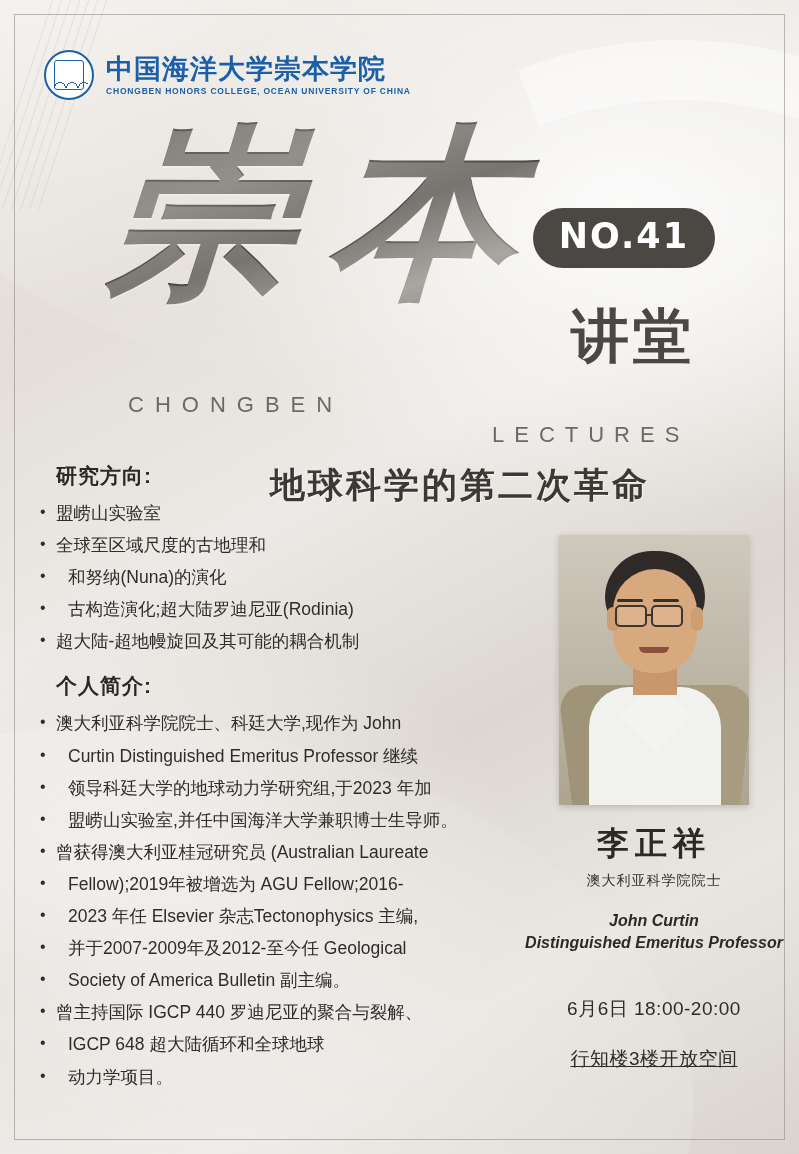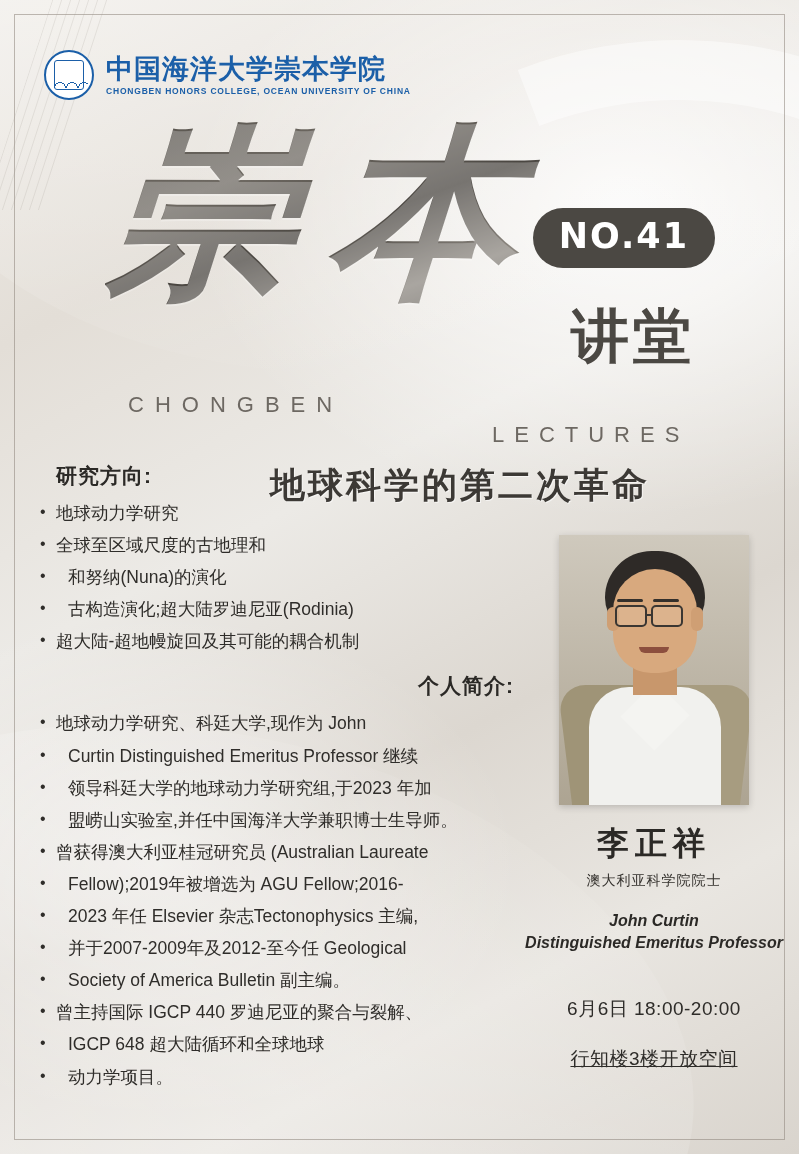--- a/index.html
+++ b/index.html
@@ -283,7 +283,7 @@
   <div class="left-col">
     <div class="sec-head">研究方向:</div>
     <ul class="bullets">
-      <li>地球动力学研究</li>
+      <li>盟崂山实验室</li>
       <li>全球至区域尺度的古地理和</li>
       <li style="padding-left:34px;">和努纳(Nuna)的演化</li>
       <li style="padding-left:34px;">古构造演化;超大陆罗迪尼亚(Rodinia)</li>

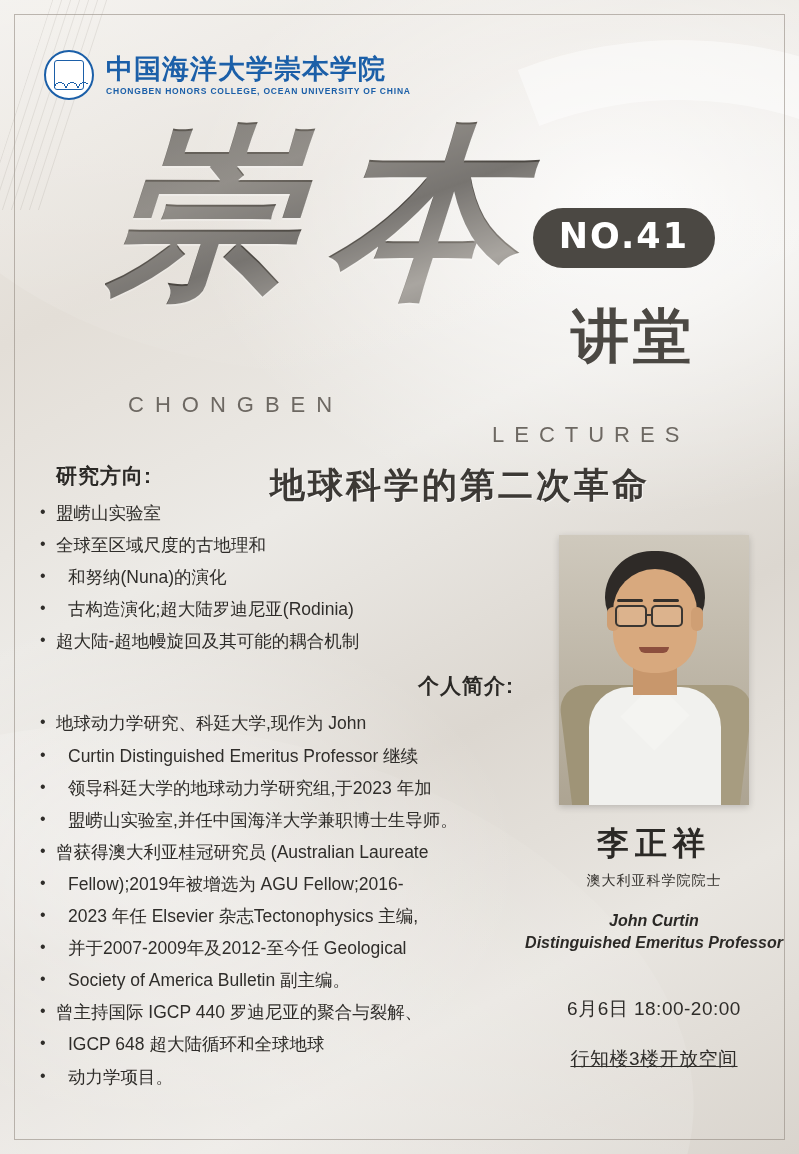--- a/index.html
+++ b/index.html
@@ -158,7 +158,7 @@
     margin: 0 0 8px 22px;
     letter-spacing: 1px;
   }
-  .sec-head.second { margin-top: 16px; text-align: right; }
+  .sec-head.second { margin-top: 16px; }
   ul.bullets { list-style: none; }
   ul.bullets li {
     position: relative;

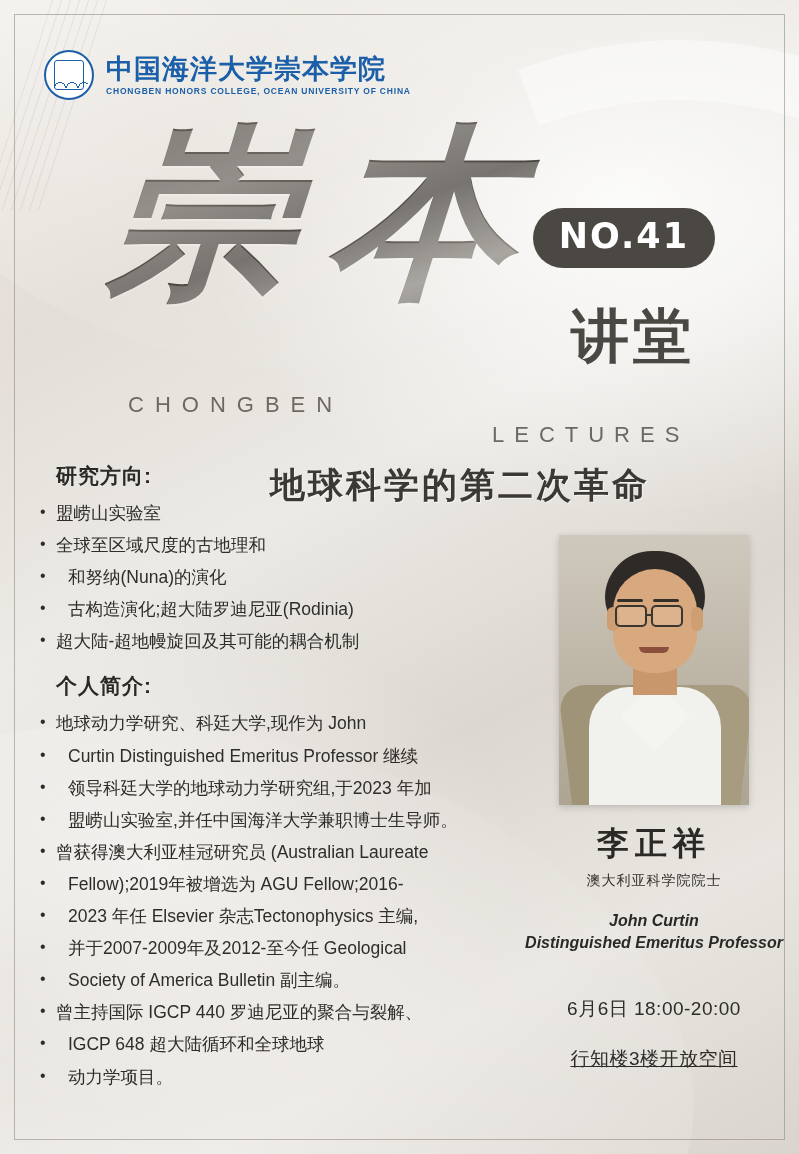--- a/index.html
+++ b/index.html
@@ -292,7 +292,7 @@
 
     <div class="sec-head second">个人简介:</div>
     <ul class="bullets">
-      <li>地球动力学研究、科廷大学,现作为 John</li>
+      <li>澳大利亚科学院院士、科廷大学,现作为 John</li>
       <li style="padding-left:34px;">Curtin Distinguished Emeritus Professor 继续</li>
       <li style="padding-left:34px;">领导科廷大学的地球动力学研究组,于2023 年加</li>
       <li style="padding-left:34px;">盟崂山实验室,并任中国海洋大学兼职博士生导师。</li>

